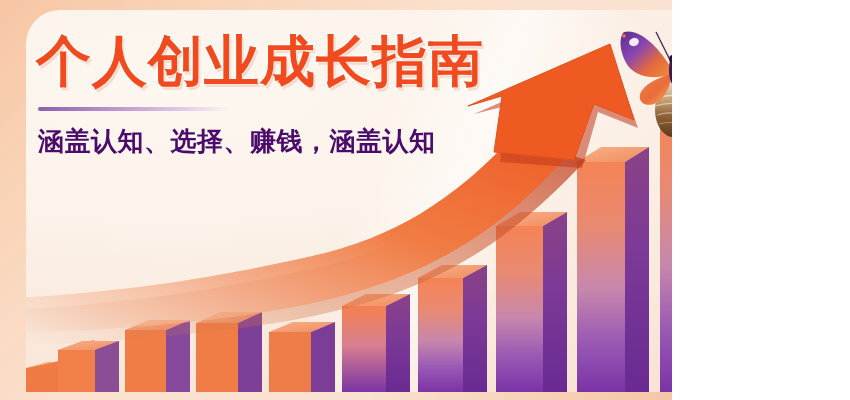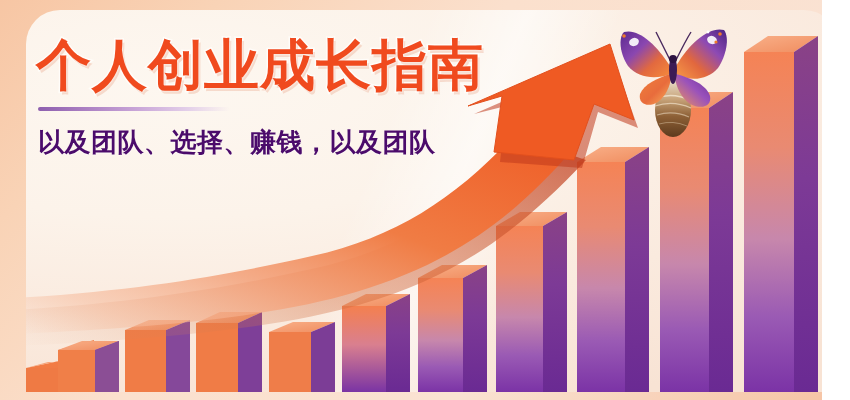--- a/index.html
+++ b/index.html
@@ -8,9 +8,9 @@
 
   #stage{
     position:relative;
-    width:822px;height:400px;
+    width:672px;height:400px;
     overflow:hidden;
-    font-family:Liberation Serif, serif;
+    font-family:Liberation Mono, monospace;
     background:
       linear-gradient(135deg,#f7c6a4 0%,#f9d3b6 18%,#fbe0cd 42%,#fae2d2 70%,#f6c5a6 100%);
   }

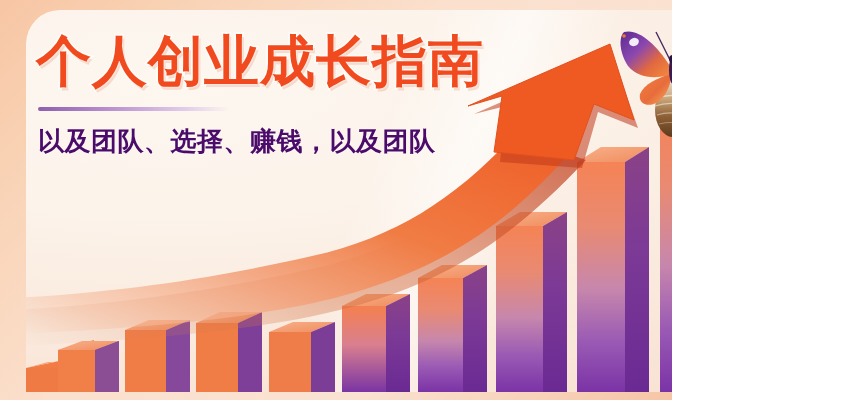--- a/index.html
+++ b/index.html
@@ -276,7 +276,7 @@
     <h1 id="title">个人创业成长指南</h1>
     <div id="divider"></div>
     <div id="subtitle">
-      <div>以及团队、选择、赚钱，以及团队</div>
+      <div>涵盖认知、选择、赚钱，涵盖认知</div>
     </div>
   </div>
 

